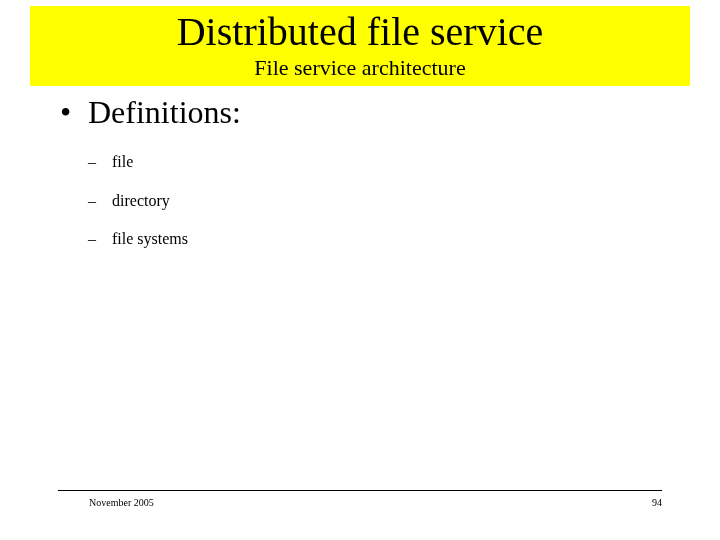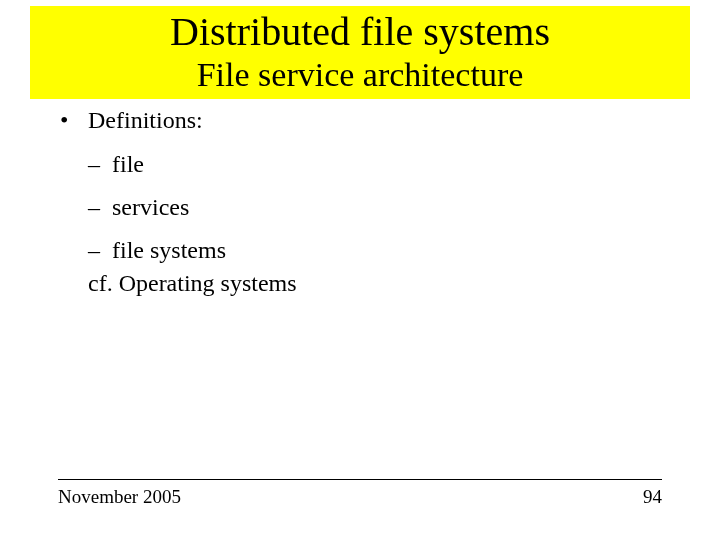--- a/index.html
+++ b/index.html
@@ -27,7 +27,7 @@
 <div class="slide">
 
 <div class="title-block">
-  <div class="title">Distributed file systems</div>
+  <div class="title">Distributed file service</div>
   <div class="subtitle">File service architecture</div>
 </div>
 

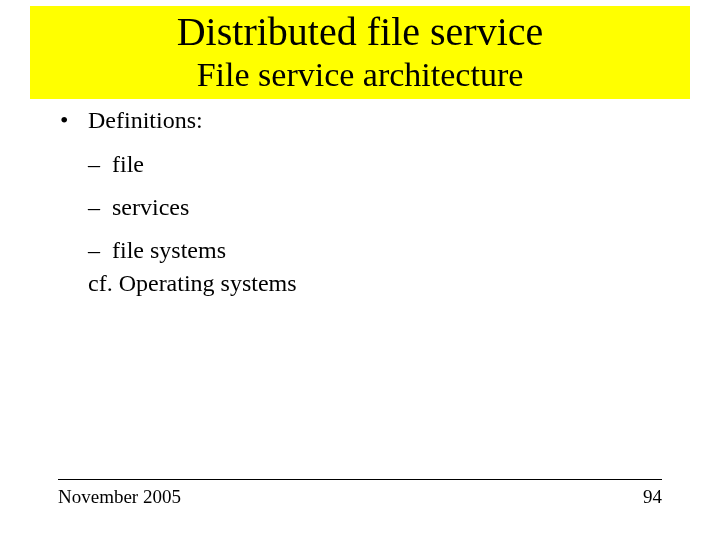--- a/index.html
+++ b/index.html
@@ -7,7 +7,7 @@
   .slide { position: relative; width: 720px; height: 540px; }
   .title-block { background: #ffff00; margin: 6px 30px 0 30px; padding: 4px 0 6px 0; text-align: center; }
   .title { font-size: 40px; line-height: 1.1; }
-  .subtitle { font-size: 34px; line-height: 1.1; margin-top: 2px; }
+  .subtitle { font-size: 22px; line-height: 1.1; margin-top: 2px; }
   .body { margin: 6px 60px 0 60px; }
   .b1 { font-size: 24px; line-height: 1.3; position: relative; padding-left: 28px; }
   .b1::before { content: "•"; position: absolute; left: 0; top: 0; }

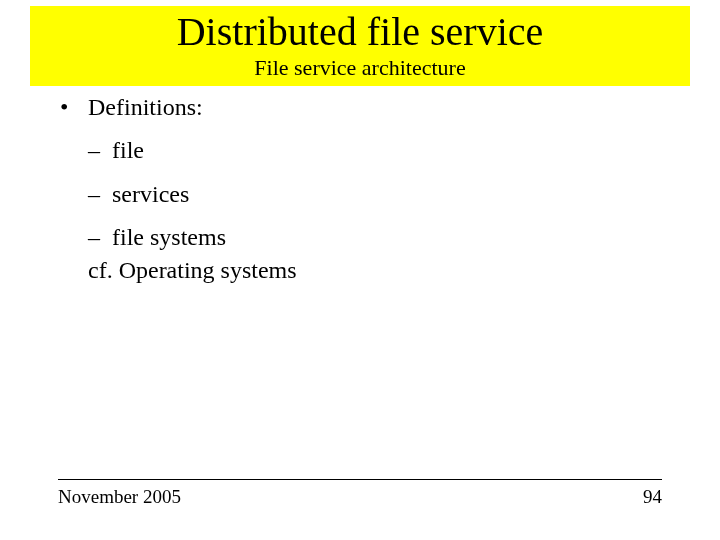--- a/index.html
+++ b/index.html
@@ -9,7 +9,7 @@
   .title { font-size: 40px; line-height: 1.1; }
   .subtitle { font-size: 22px; line-height: 1.1; margin-top: 2px; }
   .body { margin: 6px 60px 0 60px; }
-  .b1 { font-size: 24px; line-height: 1.3; position: relative; padding-left: 28px; }
+  .b1 { font-size: 32px; line-height: 1.3; position: relative; padding-left: 28px; }
   .b1::before { content: "•"; position: absolute; left: 0; top: 0; }
   .sub { margin: 6px 0 0 28px; }
   .b2 { font-size: 24px; line-height: 1.3; position: relative; padding-left: 24px; margin-top: 12px; }

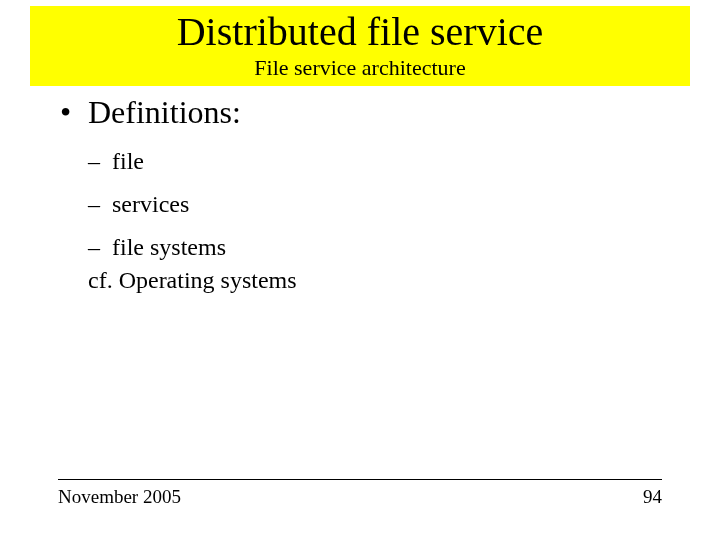--- a/index.html
+++ b/index.html
@@ -12,7 +12,7 @@
   .b1 { font-size: 32px; line-height: 1.3; position: relative; padding-left: 28px; }
   .b1::before { content: "•"; position: absolute; left: 0; top: 0; }
   .sub { margin: 6px 0 0 28px; }
-  .b2 { font-size: 24px; line-height: 1.3; position: relative; padding-left: 24px; margin-top: 12px; }
+  .b2 { font-size: 16px; line-height: 1.3; position: relative; padding-left: 24px; margin-top: 18px; }
   .b2::before { content: "–"; position: absolute; left: 0; top: 0; }
   .b2-plain { font-size: 24px; line-height: 1.3; margin-top: 2px; }
   .footer { position: absolute; left: 0; right: 0; bottom: 38px; }

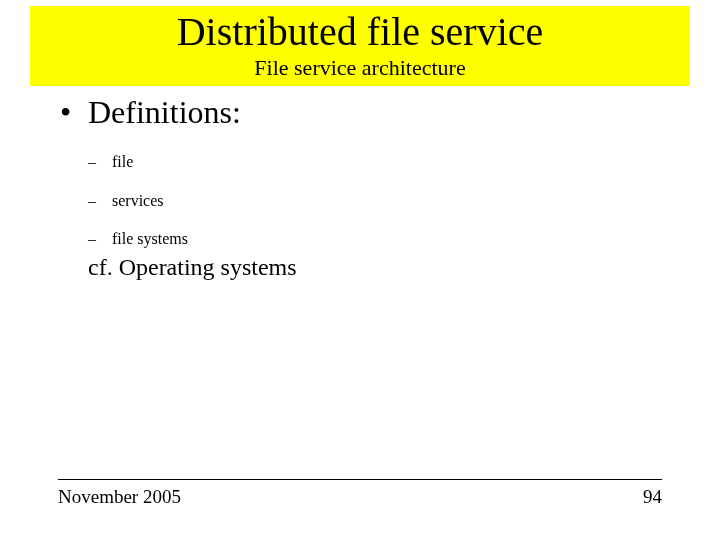--- a/index.html
+++ b/index.html
@@ -35,7 +35,7 @@
   <div class="b1">Definitions:</div>
   <div class="sub">
     <div class="b2">file</div>
-    <div class="b2">services</div>
+    <div class="b2">directory</div>
     <div class="b2">file systems</div>
     <div class="b2-plain">cf. Operating systems</div>
   </div>

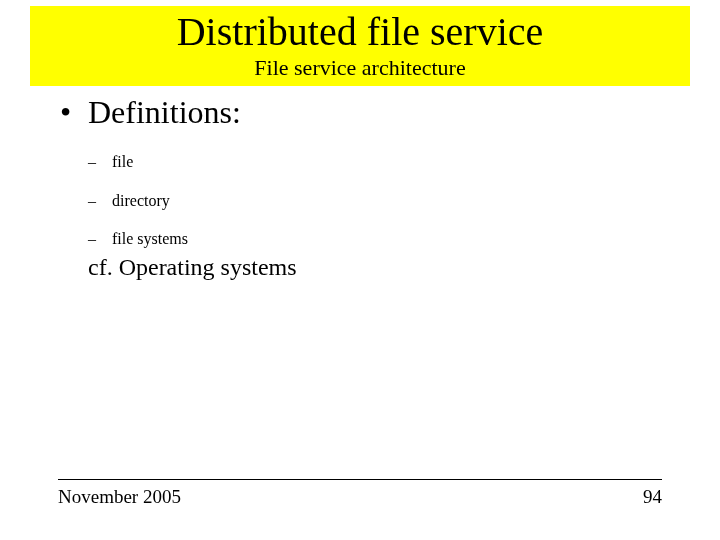--- a/index.html
+++ b/index.html
@@ -37,7 +37,6 @@
     <div class="b2">file</div>
     <div class="b2">directory</div>
     <div class="b2">file systems</div>
-    <div class="b2-plain">cf. Operating systems</div>
   </div>
 </div>
 

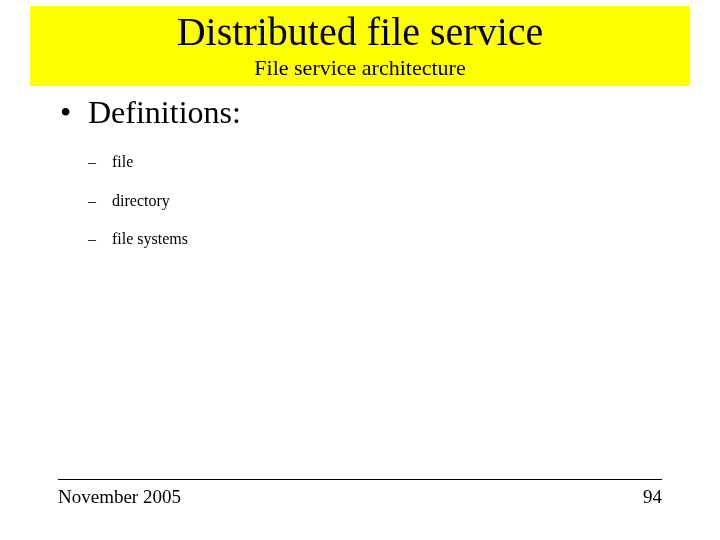--- a/index.html
+++ b/index.html
@@ -17,7 +17,7 @@
   .b2-plain { font-size: 24px; line-height: 1.3; margin-top: 2px; }
   .footer { position: absolute; left: 0; right: 0; bottom: 38px; }
   .hr { border: none; border-top: 1.5px solid #000; margin: 0 58px 6px 58px; }
-  .footer-row { display: flex; justify-content: space-between; align-items: baseline; padding: 0 58px; font-size: 19px; }
+  .footer-row { display: flex; justify-content: space-between; align-items: baseline; padding: 0 58px; font-size: 10px; margin-left: 31px; }
   .footer-left { flex: 0 0 auto; }
   .footer-center { flex: 1 1 auto; text-align: center; }
   .footer-right { flex: 0 0 auto; text-align: right; min-width: 40px; }

